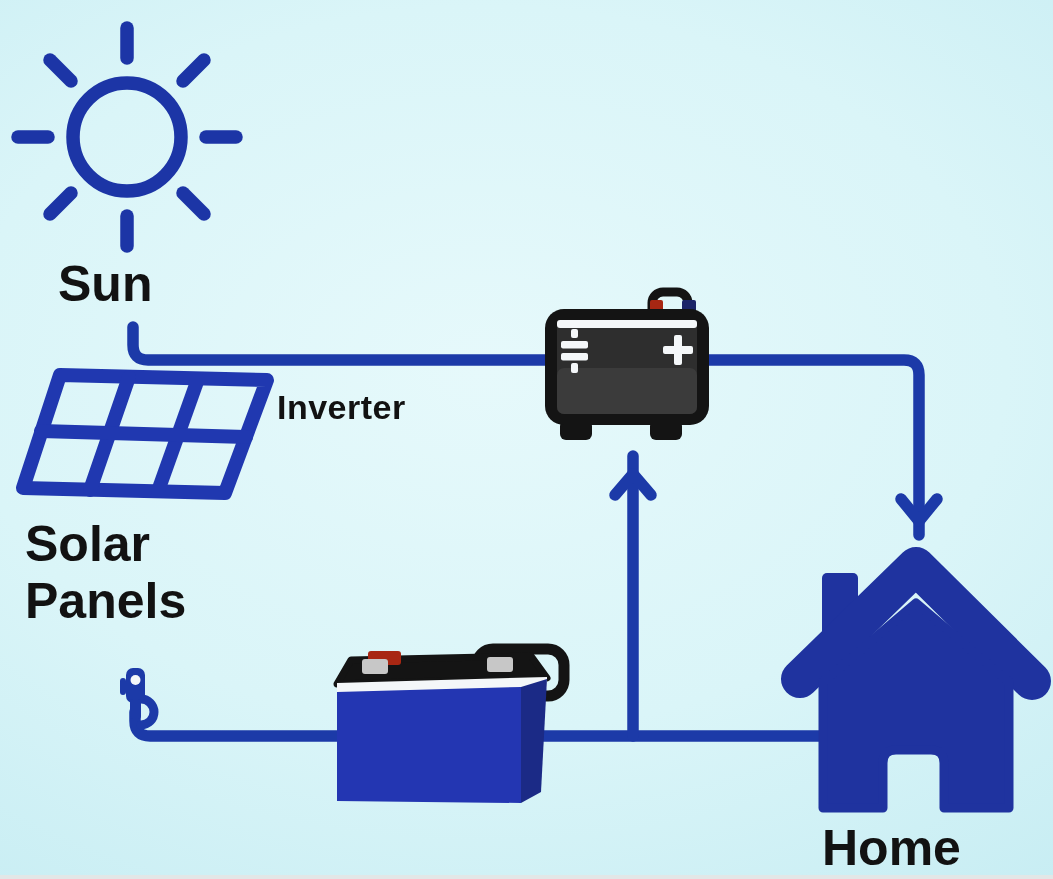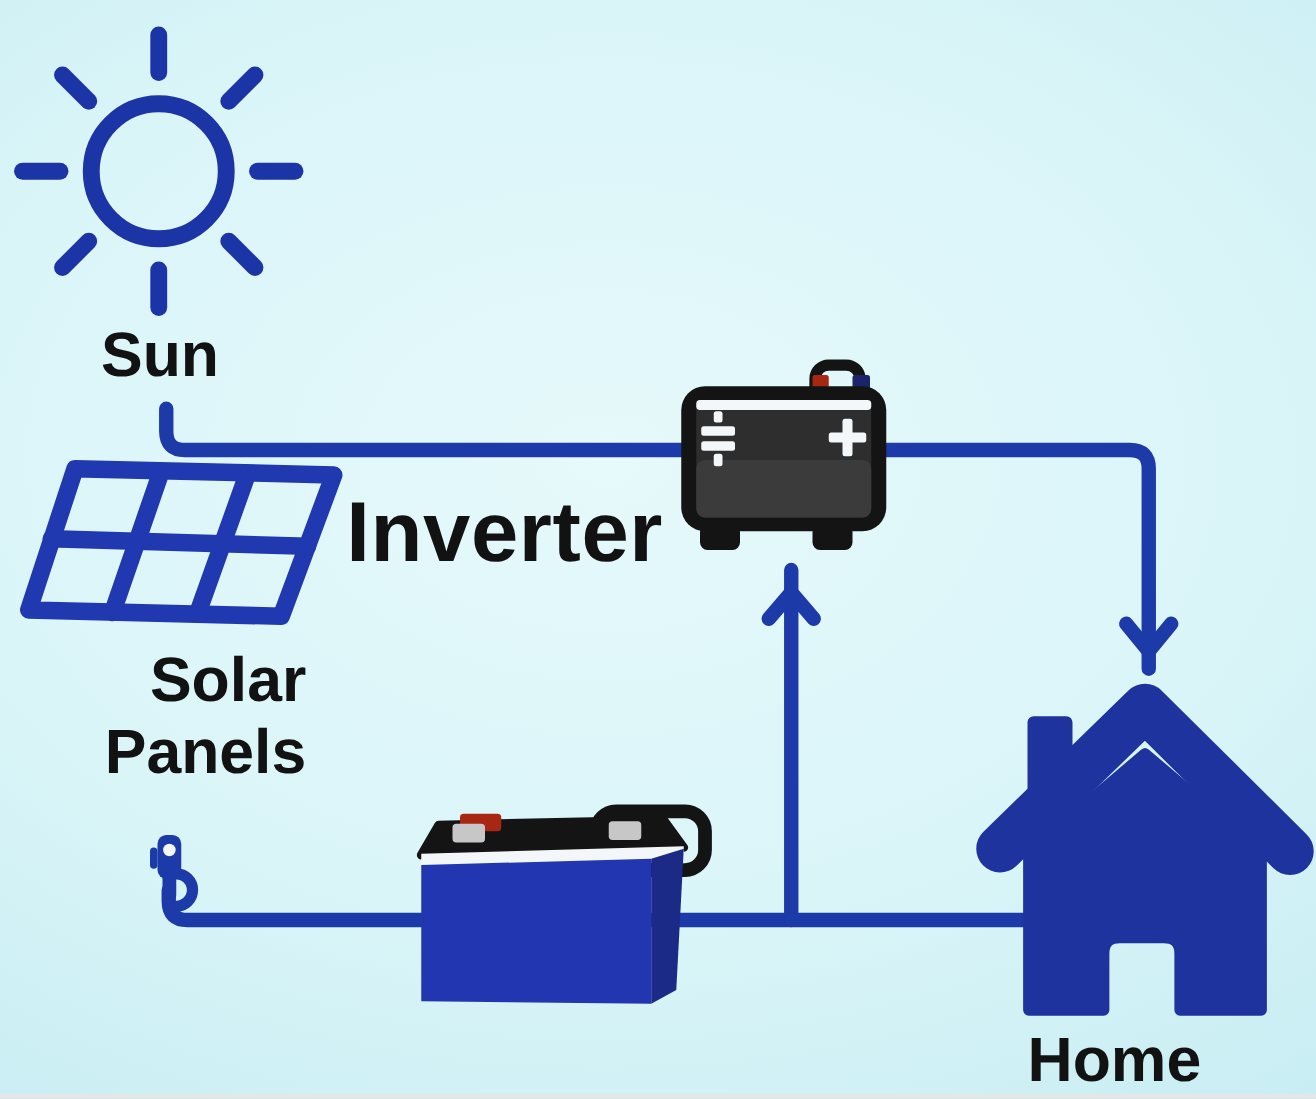--- a/index.html
+++ b/index.html
@@ -40,7 +40,7 @@
     line-height:1.14;
     white-space:pre-line;
   }
-  .label-sun{left:58px;top:256px;width:140px;text-align:center;font-size:50px;}
+  .label-sun{left:58px;top:256px;width:140px;font-size:50px;}
   .label-inverter{left:277px;top:388px;font-size:68px;letter-spacing:0.5px;}
   .label-solar{left:25px;top:516px;width:220px;text-align:right;font-size:50px;}
   .label-battery{left:723px;top:380px;font-size:51px;letter-spacing:0.5px;}

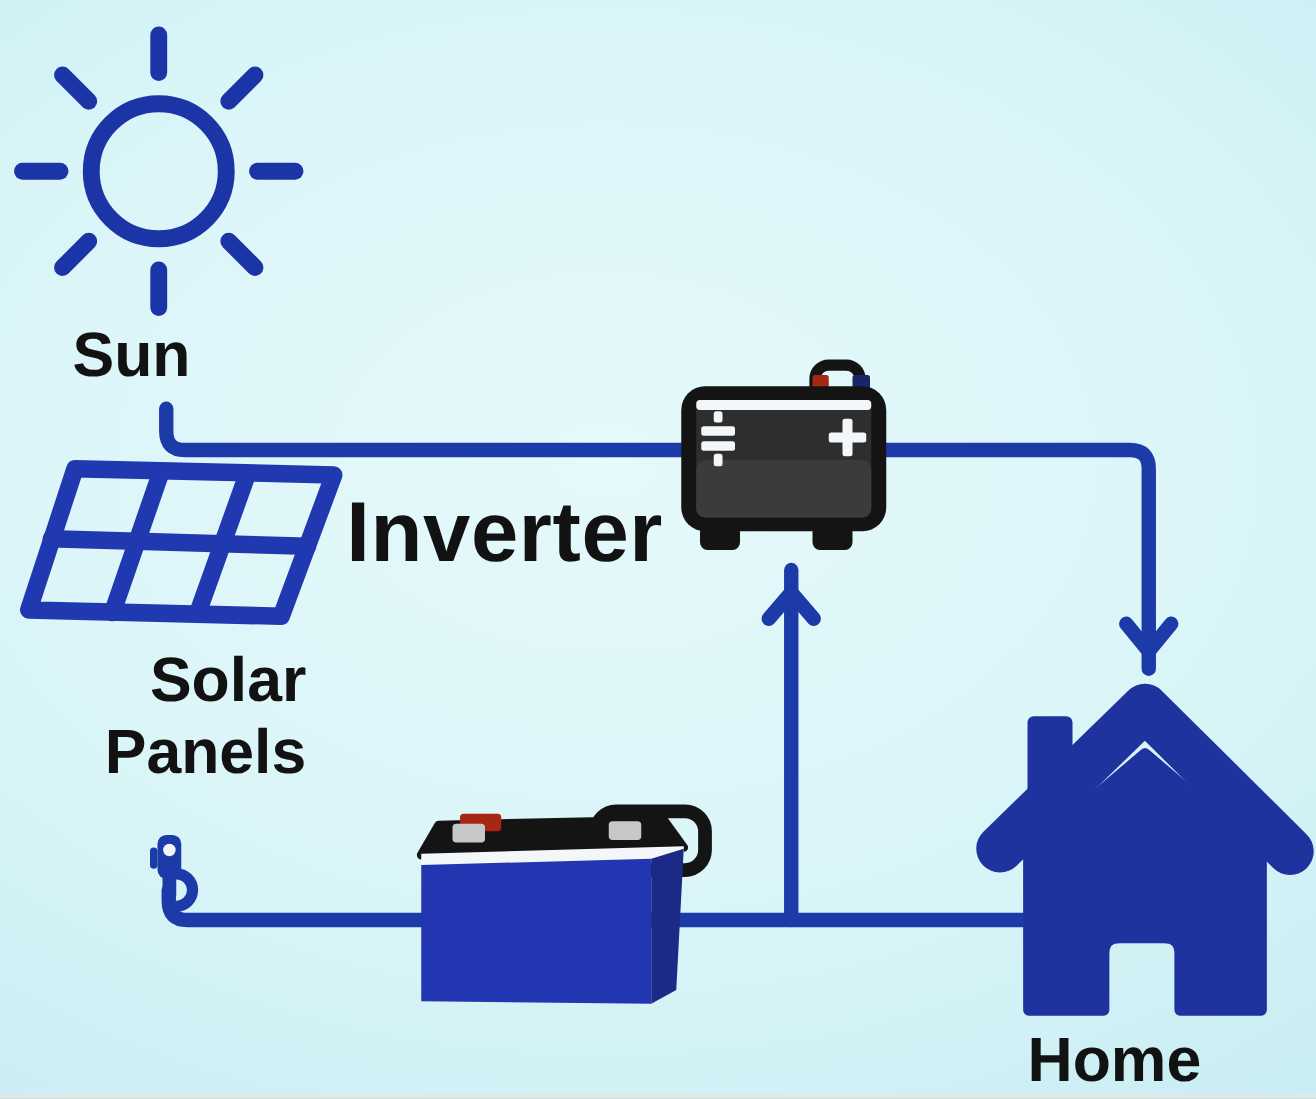--- a/index.html
+++ b/index.html
@@ -41,7 +41,7 @@
     white-space:pre-line;
   }
   .label-sun{left:58px;top:256px;width:140px;font-size:50px;}
-  .label-inverter{left:277px;top:388px;font-size:68px;letter-spacing:0.5px;}
+  .label-inverter{left:277px;top:388px;font-size:34px;letter-spacing:0.5px;}
   .label-solar{left:25px;top:516px;width:220px;text-align:right;font-size:50px;}
   .label-battery{left:723px;top:380px;font-size:51px;letter-spacing:0.5px;}
   .label-home{left:822px;top:820px;width:180px;font-size:50px;}

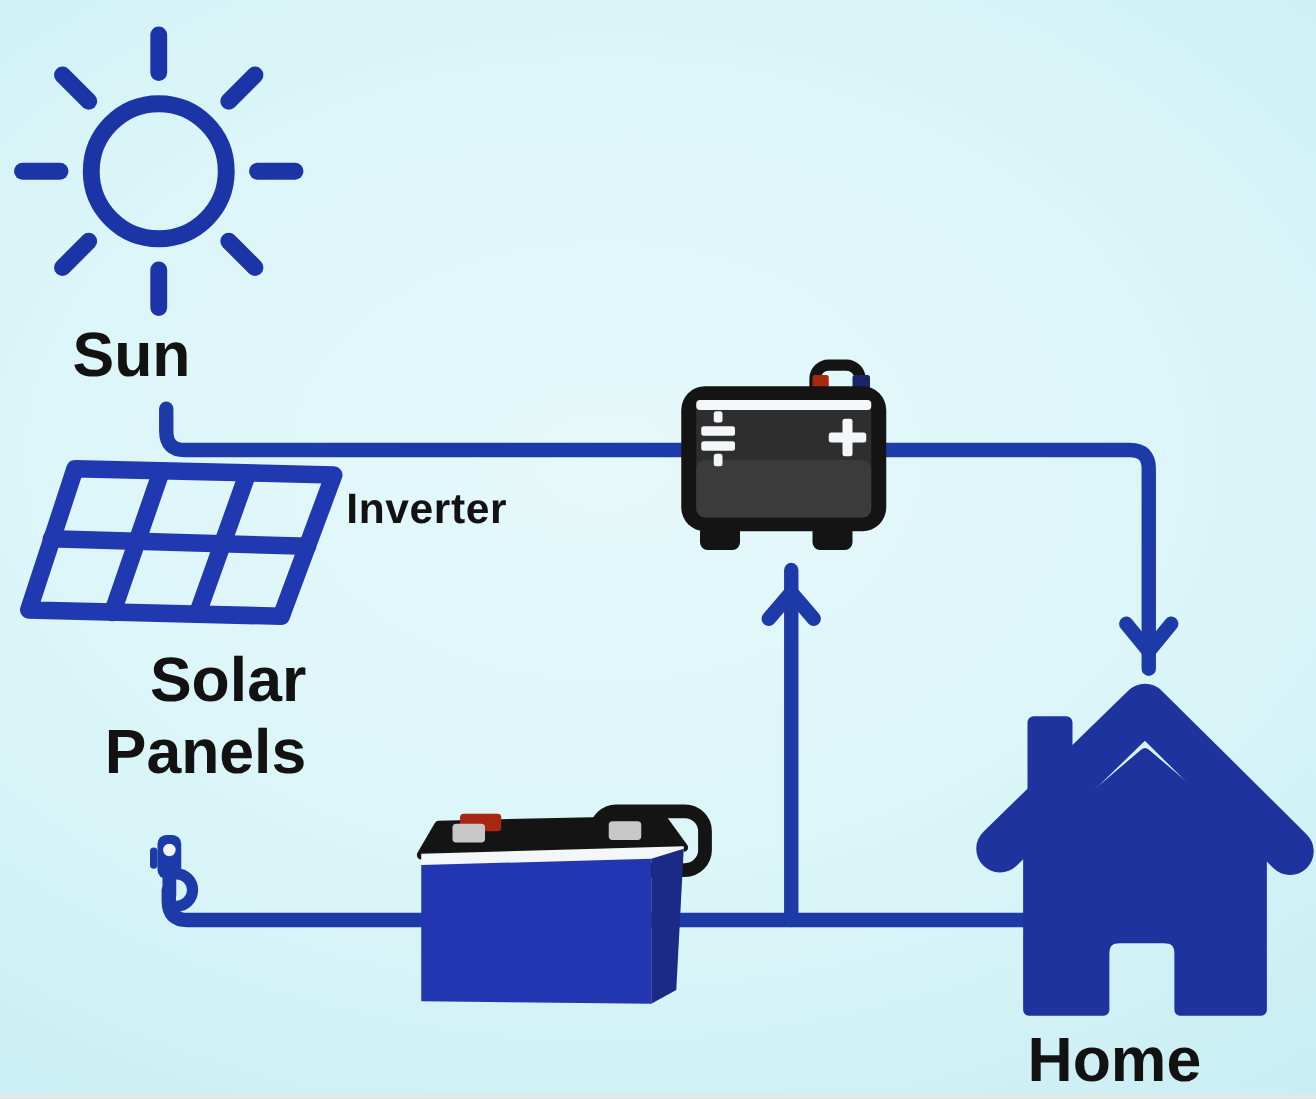--- a/index.html
+++ b/index.html
@@ -42,7 +42,7 @@
   }
   .label-sun{left:58px;top:256px;width:140px;font-size:50px;}
   .label-inverter{left:277px;top:388px;font-size:34px;letter-spacing:0.5px;}
-  .label-solar{left:25px;top:516px;width:220px;text-align:right;font-size:50px;}
+  .label-solar{left:25px;top:516px;width:220px;text-align:left;font-size:50px;}
   .label-battery{left:723px;top:380px;font-size:51px;letter-spacing:0.5px;}
   .label-home{left:822px;top:820px;width:180px;font-size:50px;}
 

